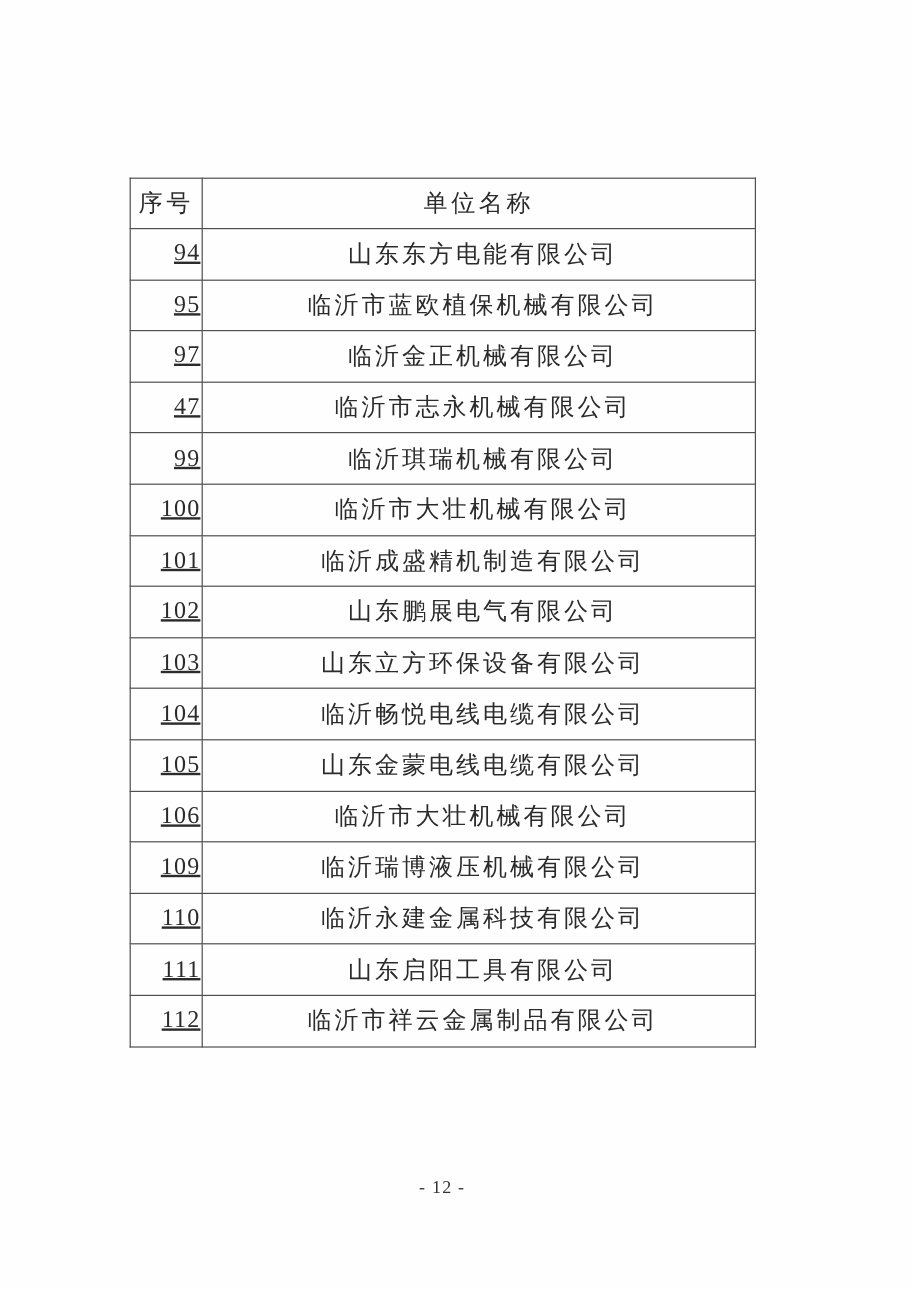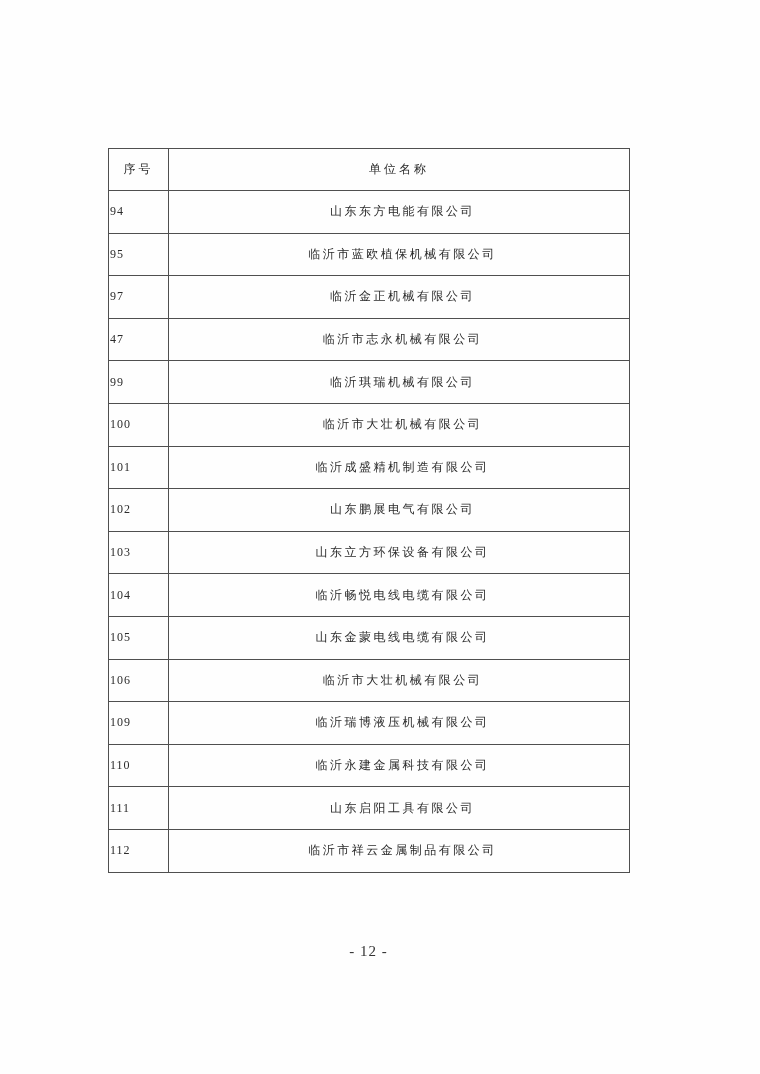--- a/index.html
+++ b/index.html
@@ -27,7 +27,7 @@
   .company-table th,
   .company-table td {
     border: 1px solid #4f4f4f;
-    font-size: 12px;
+    font-size: 20px;
     font-weight: normal;
     vertical-align: middle;
     overflow: hidden;

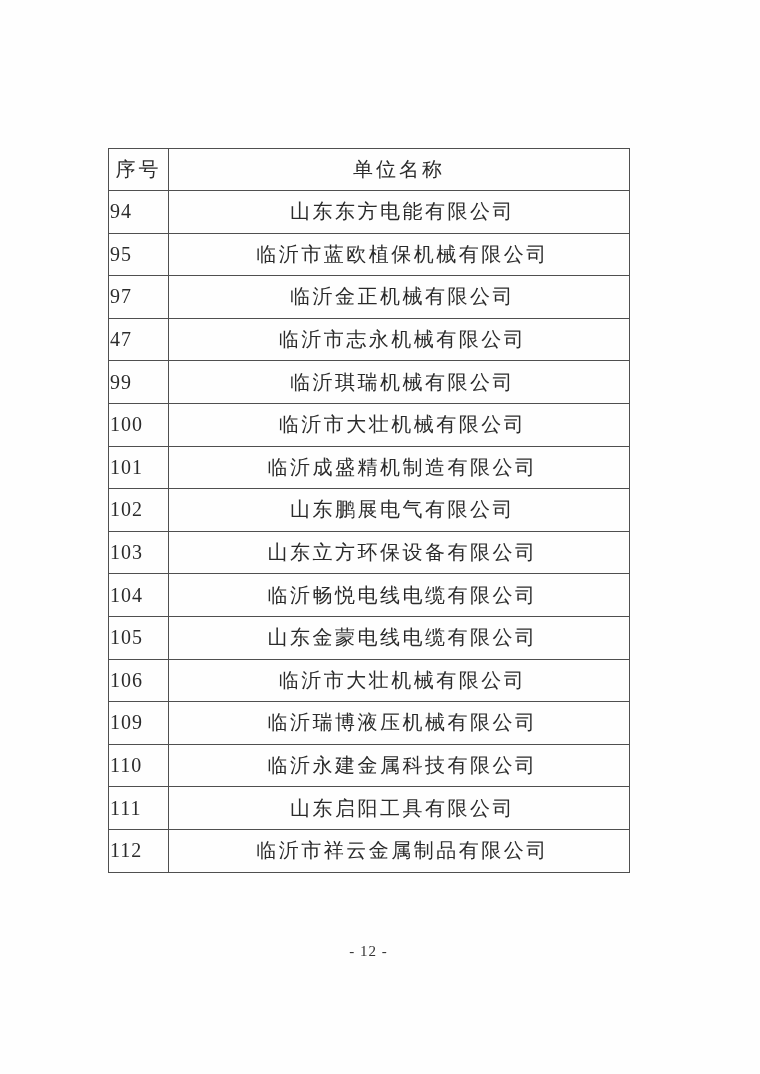--- a/index.html
+++ b/index.html
@@ -44,8 +44,9 @@
   col.col-no { width: 60px; }
   col.col-name { width: 461px; }
   td.no-cell {
-    text-align: left;
+    text-align: right;
     letter-spacing: 1px;
+    text-decoration: underline;
   }
   td.name-cell {
     text-align: center;

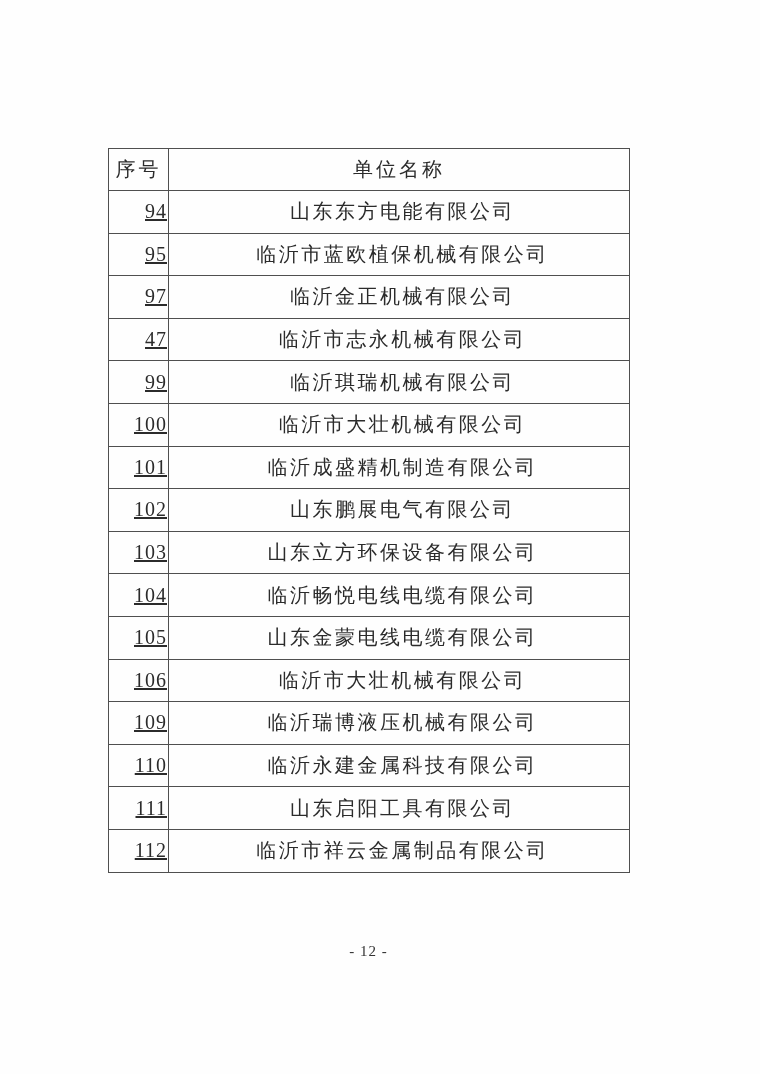--- a/index.html
+++ b/index.html
@@ -56,7 +56,7 @@
   .page-number {
     position: absolute;
     left: 108px;
-    top: 943px;
+    top: 982px;
     width: 521px;
     text-align: center;
     font-size: 15px;

